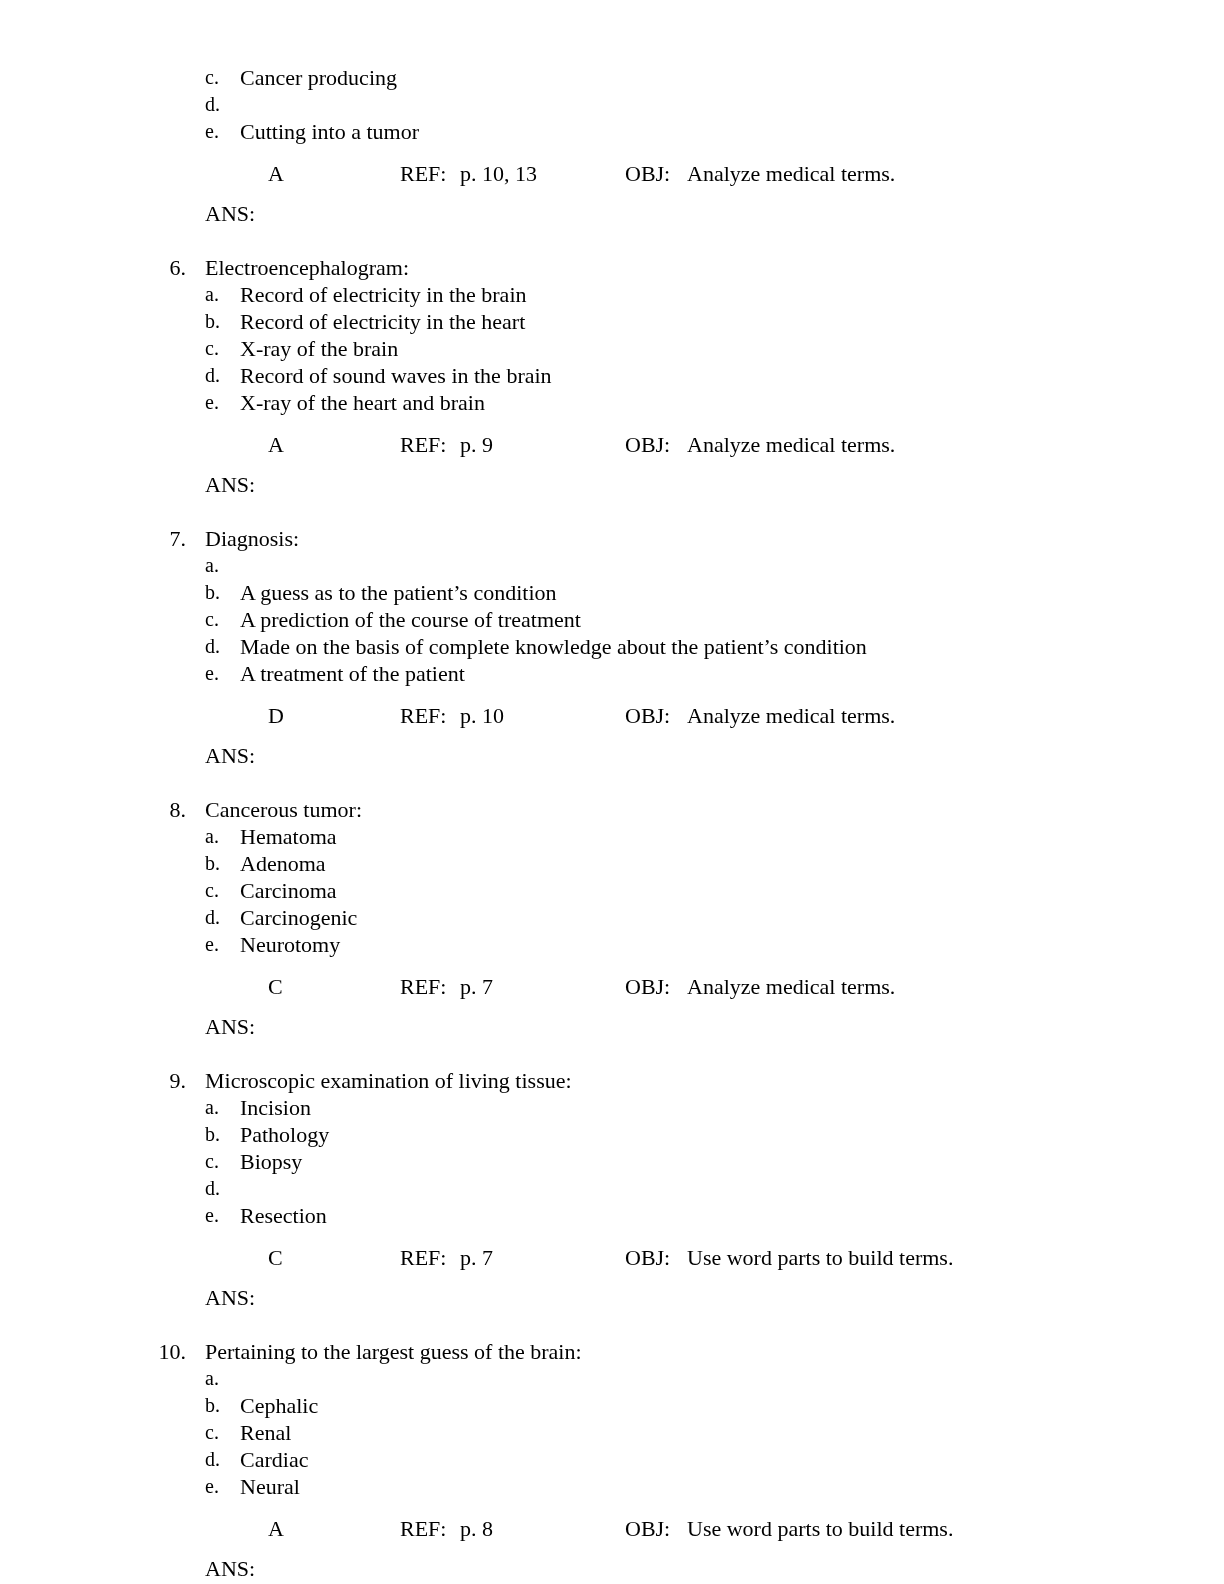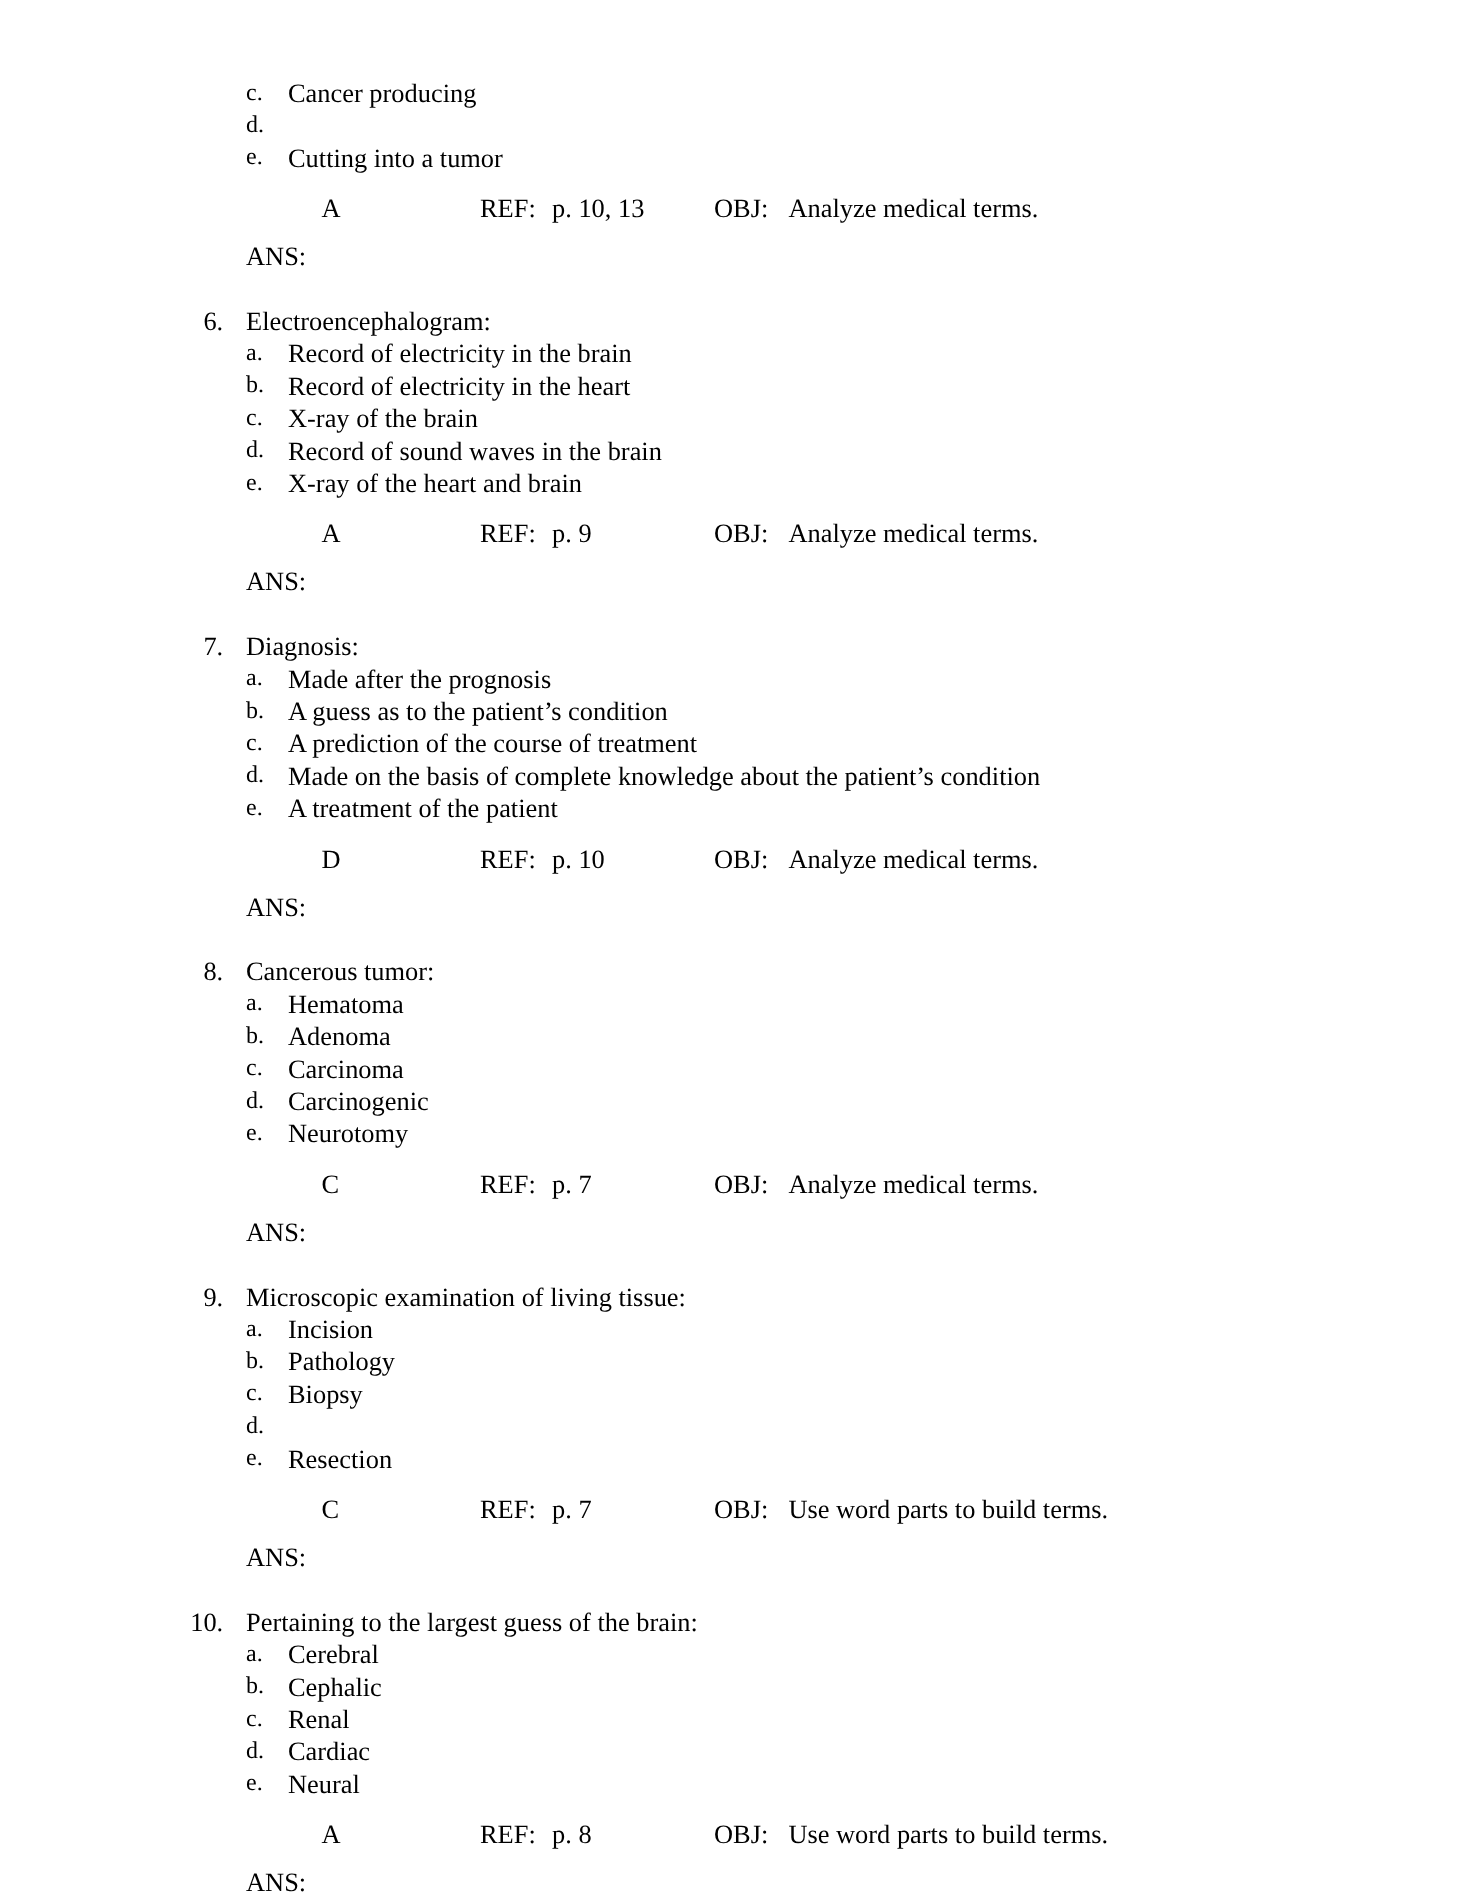--- a/index.html
+++ b/index.html
@@ -49,7 +49,7 @@
   .ans-value { width: 132px; flex-shrink: 0; }
   .ref-label { width: 60px; flex-shrink: 0; }
   .ref-value { width: 135px; flex-shrink: 0; }
-  .obj-label { width: 62px; flex-shrink: 0; }
+  .obj-label { width: 62px; flex-shrink: 0; margin-left: 30px; }
   .obj-value { flex: 1; }
 </style>
 </head>

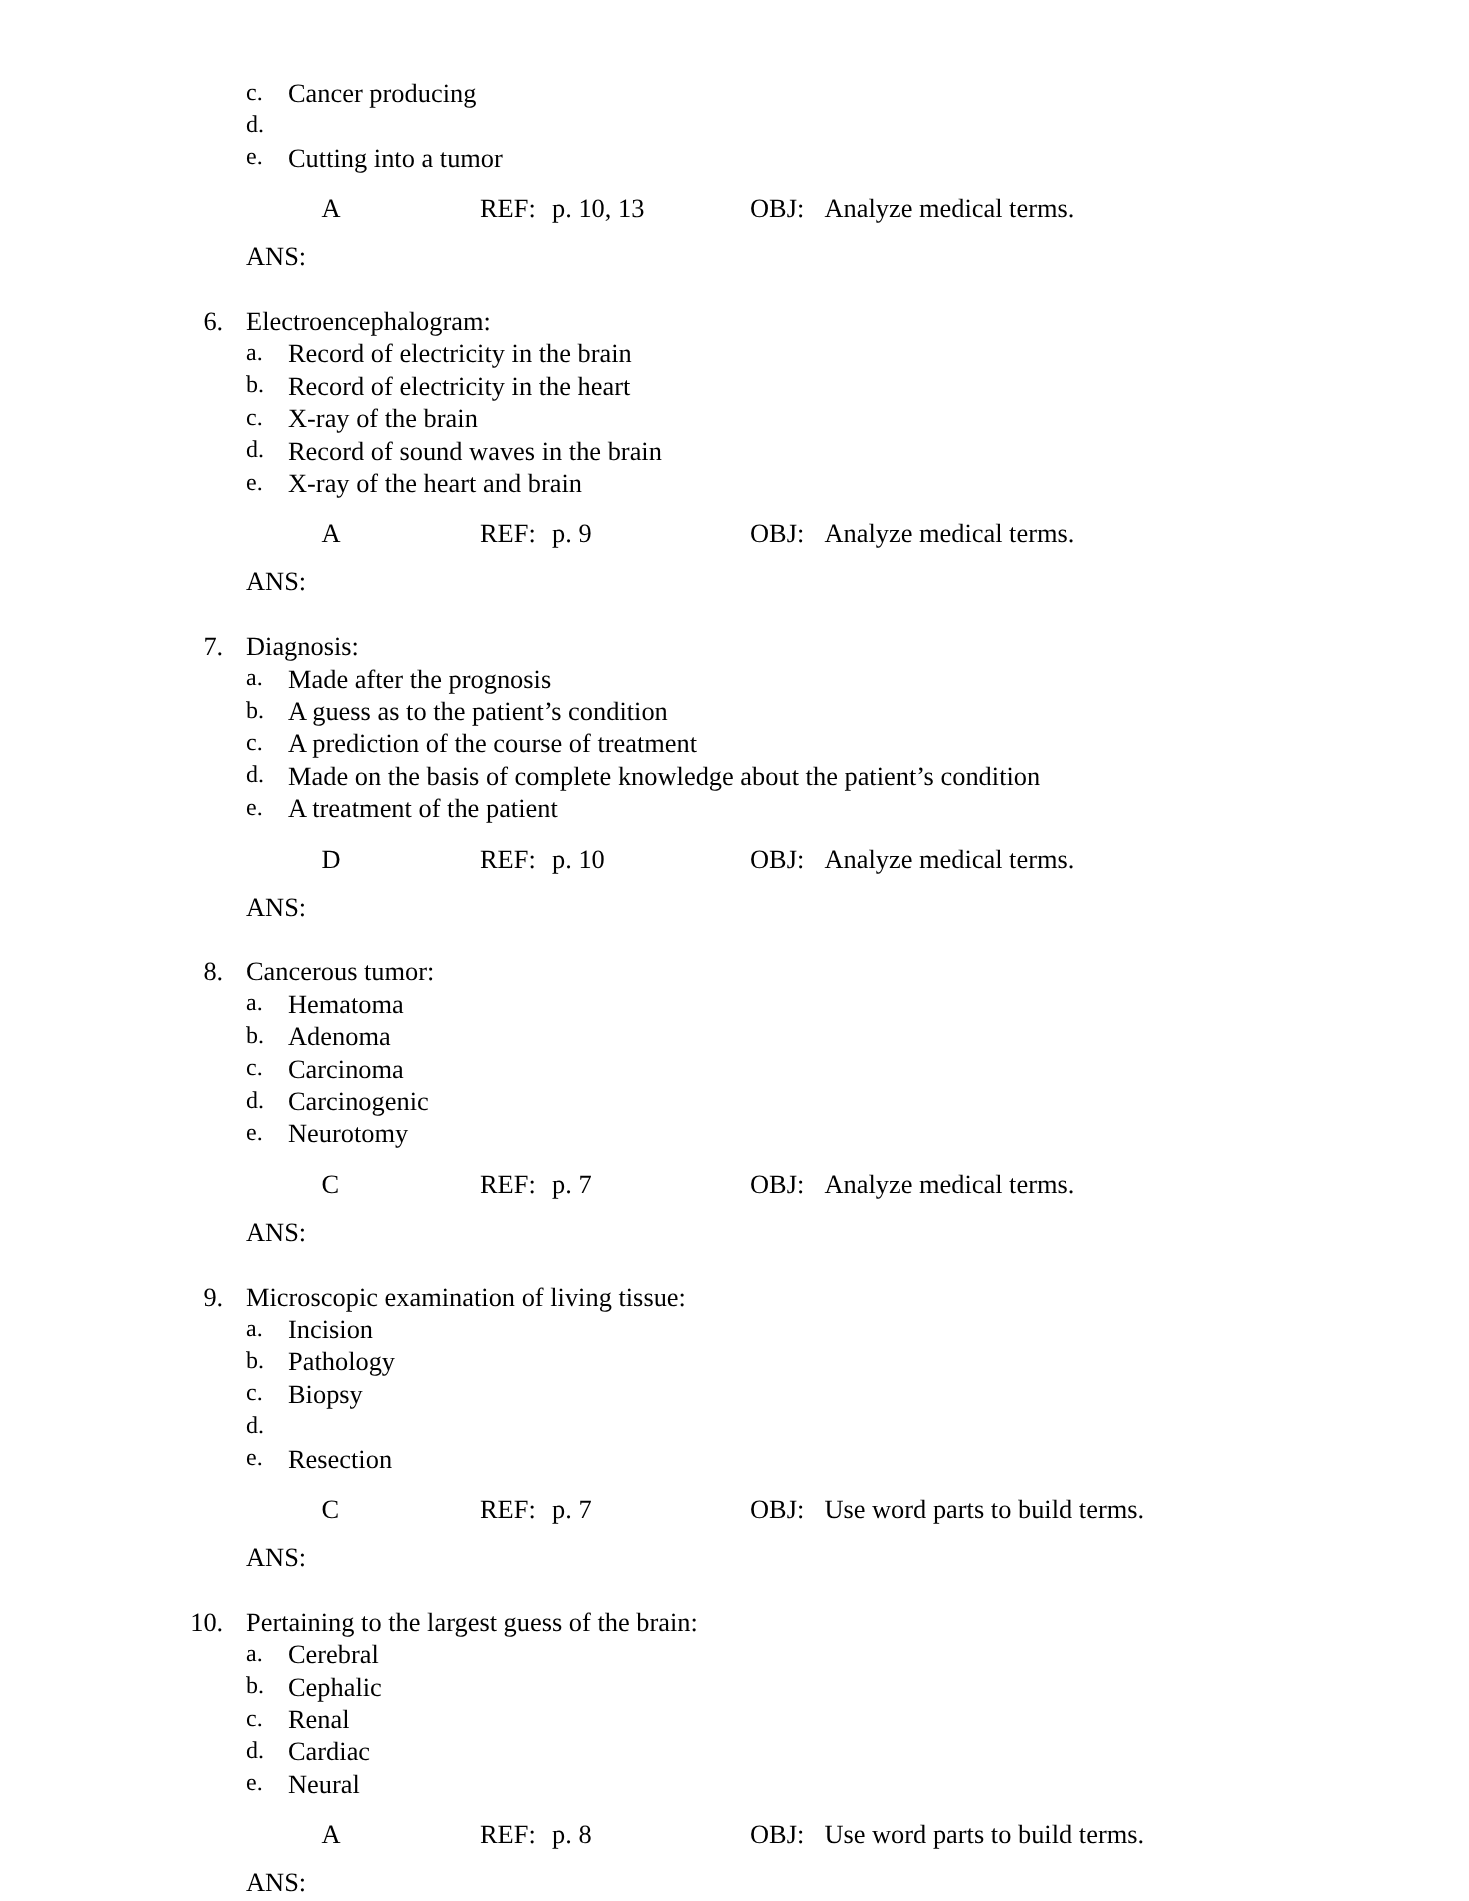--- a/index.html
+++ b/index.html
@@ -137,7 +137,6 @@
     <div class="options">
   <div class="option-row">
     <span class="opt-letter">a.</span>
-    <span class="opt-text">Made after the prognosis</span>
   </div>
 
   <div class="option-row">

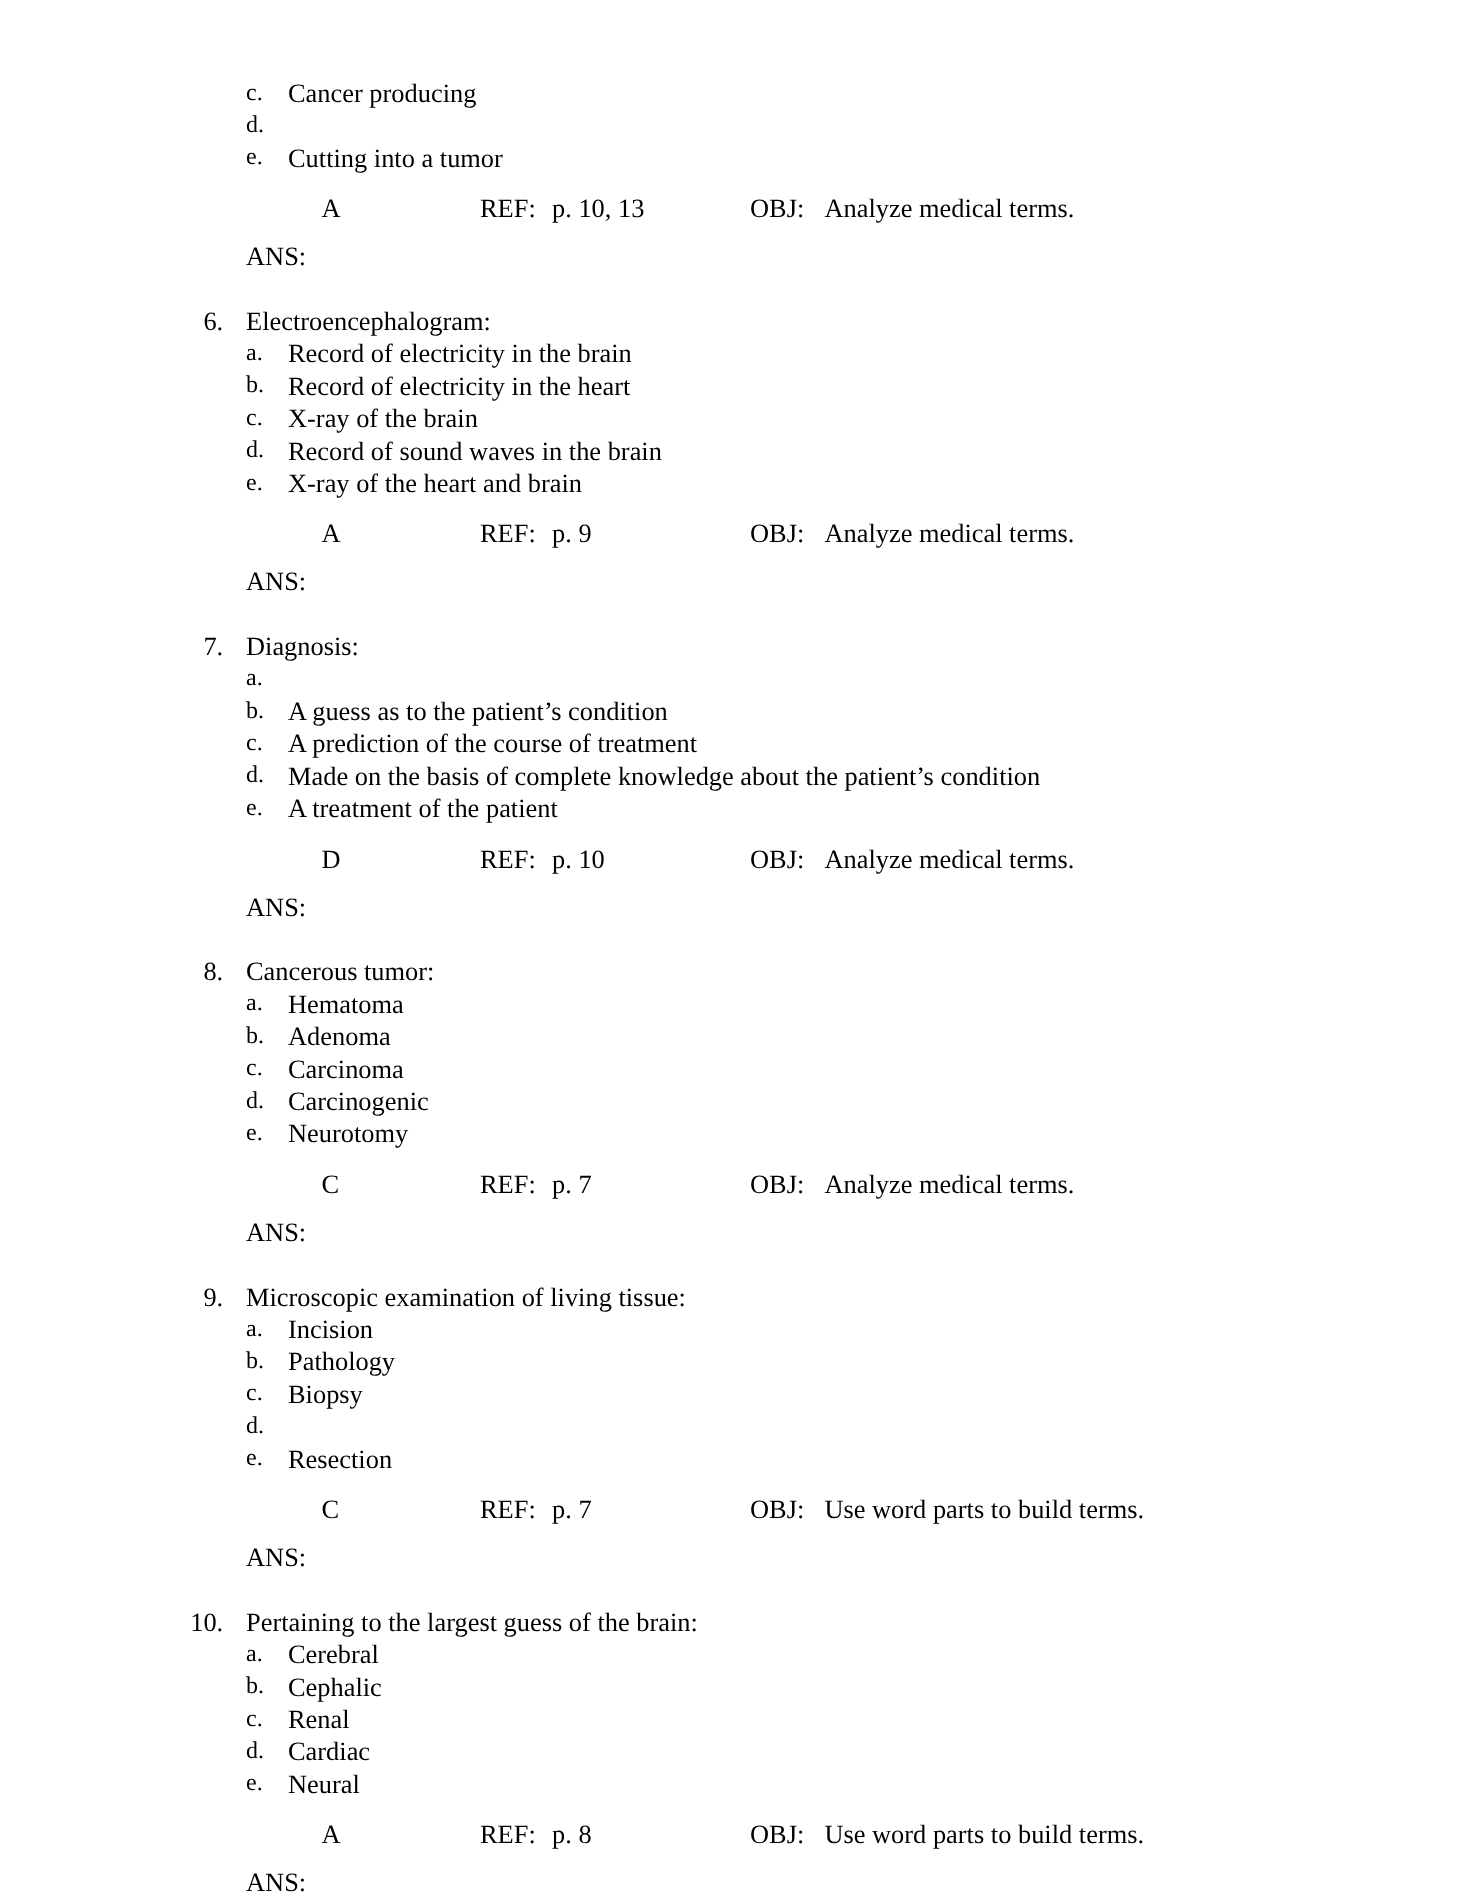--- a/index.html
+++ b/index.html
@@ -264,7 +264,6 @@
     <div class="options">
   <div class="option-row">
     <span class="opt-letter">a.</span>
-    <span class="opt-text">Cerebral</span>
   </div>
 
   <div class="option-row">

